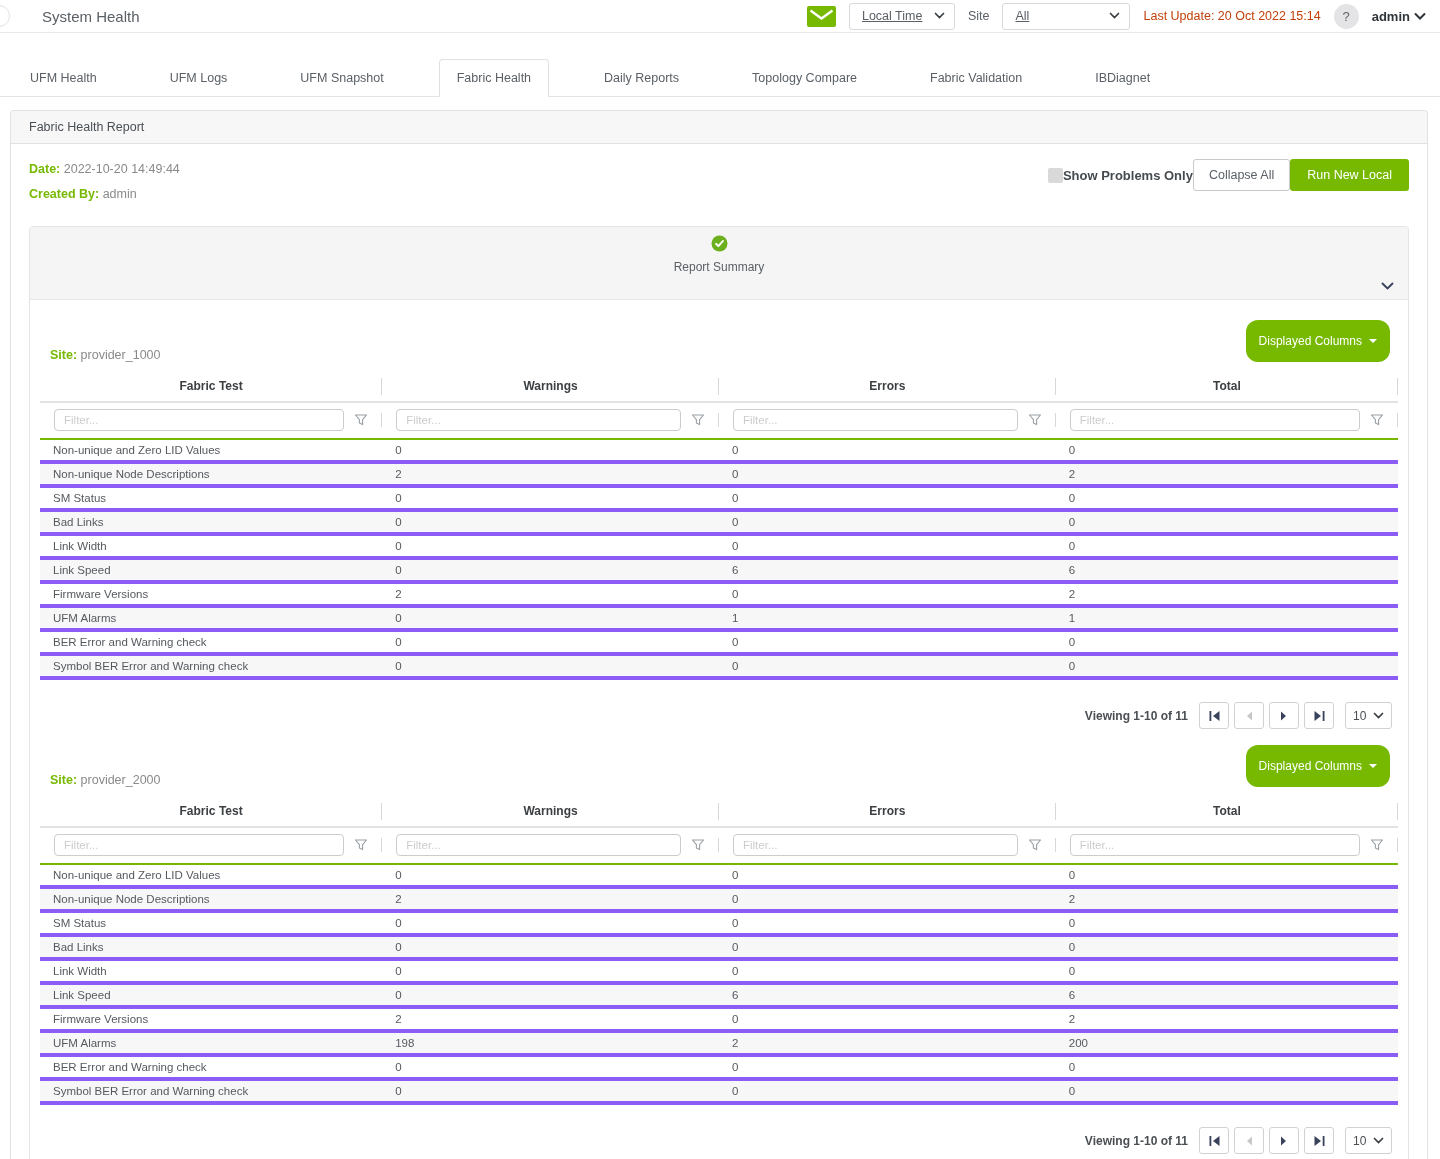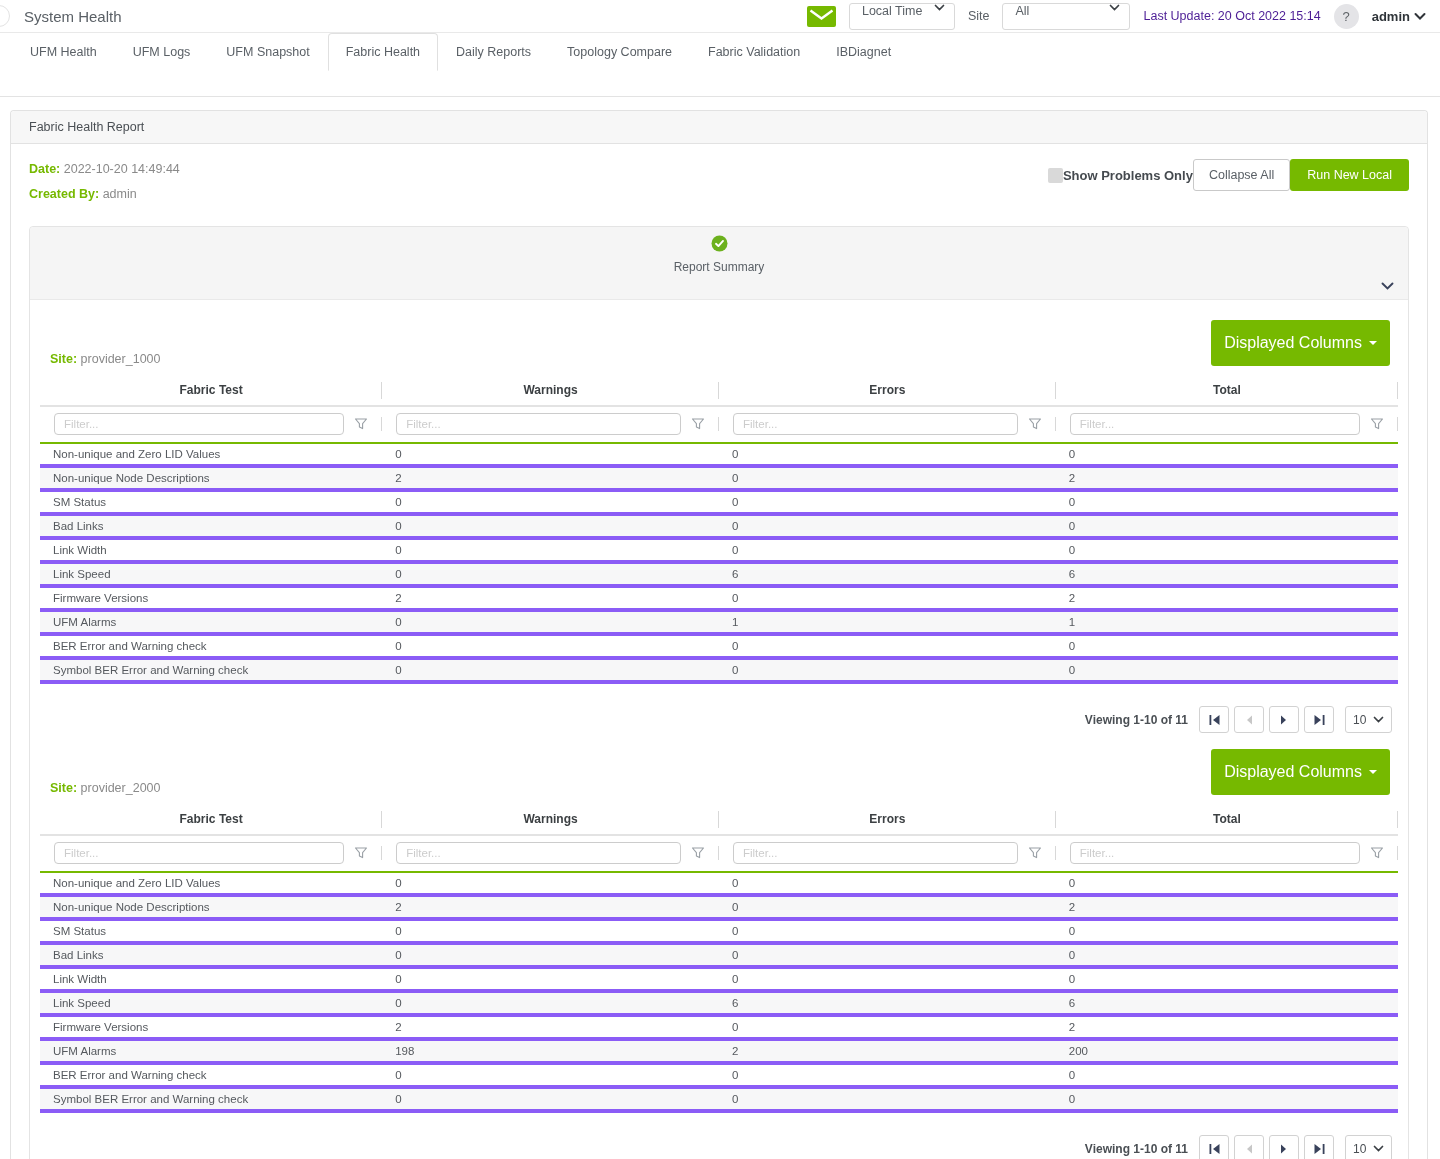--- a/index.html
+++ b/index.html
@@ -11,7 +11,7 @@
   }
   
   .topbar { height:33px; border-bottom:1px solid #e9e9e9; display:flex; align-items:center;
-            padding:0 14px 0 24px; position:relative; background:#fff; }
+            padding:0 14px 0 42px; position:relative; background:#fff; }
   .half-circle { position:absolute; left:-12px; top:5px; width:22px; height:22px;
                  border-radius:50%; background:#fff; border:1px solid #e3e3e3; }
   .topbar-title { font-size:15px; color:#5a6066; }

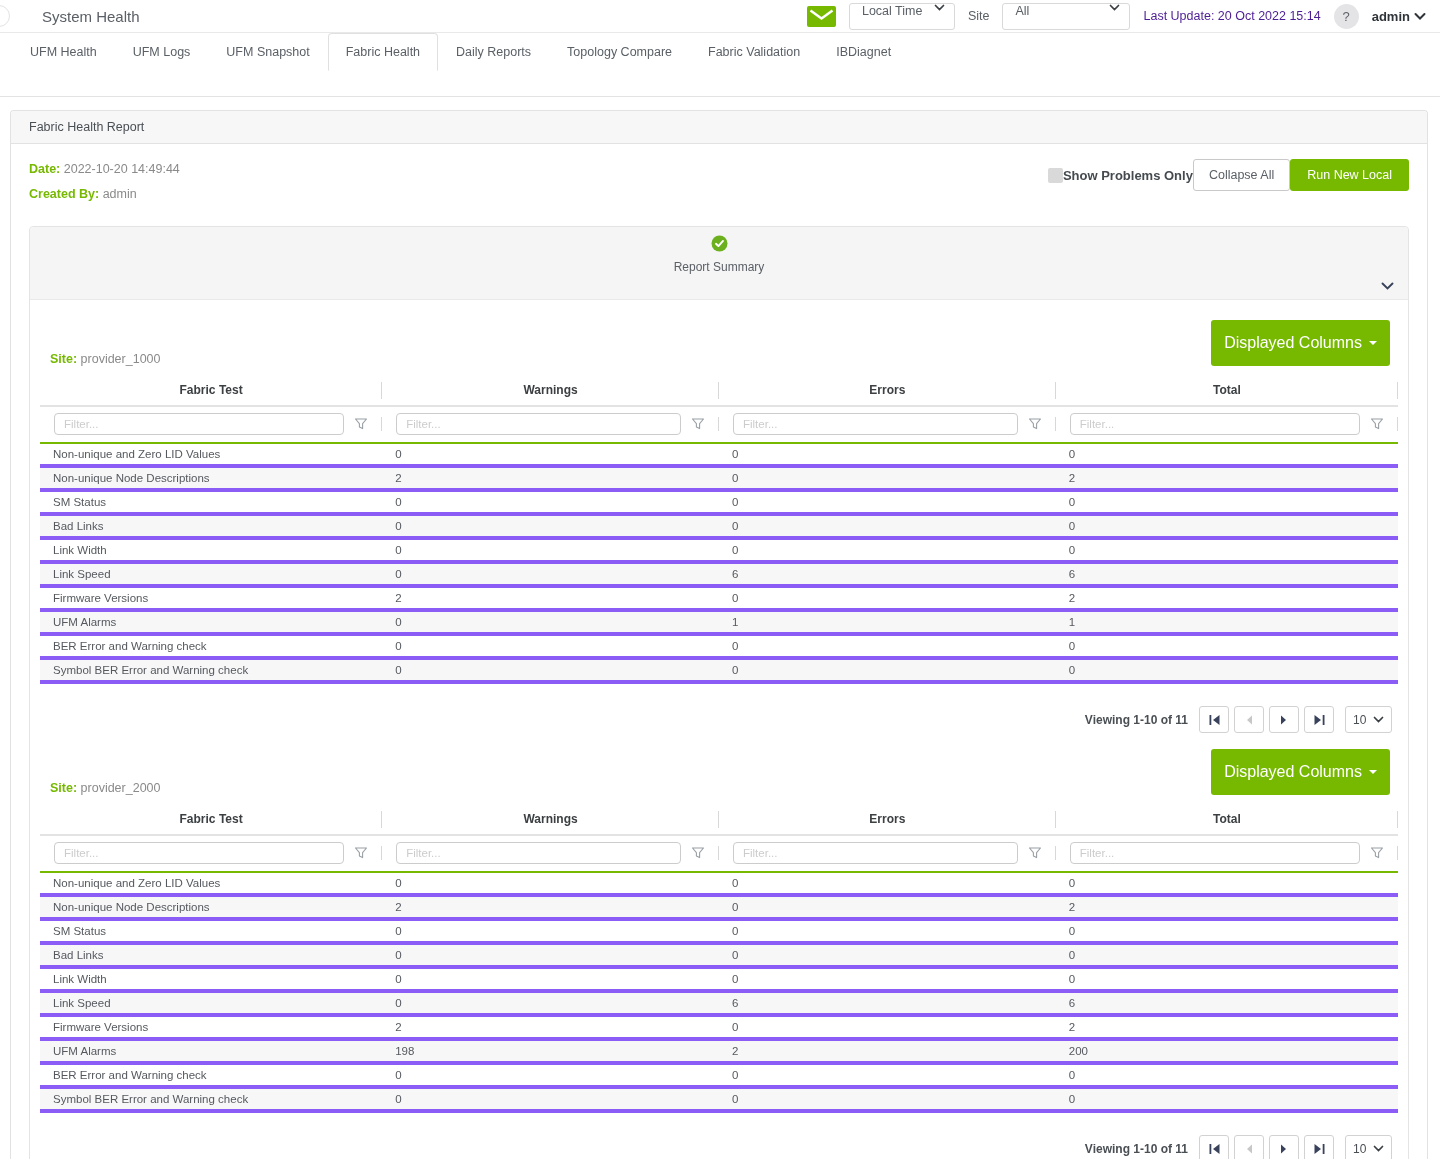--- a/index.html
+++ b/index.html
@@ -17,8 +17,8 @@
   .topbar-title { font-size:15px; color:#5a6066; }
   .topbar-right { margin-left:auto; display:flex; align-items:center; gap:13px; }
   .sel { border:1px solid #d9d9d9; border-radius:3px; height:27px; background:#fff;
-         display:flex; align-items:flex-start; justify-content:space-between;
-         padding:0 9px 0 12px; color:#5a6066; font-size:12.5px; cursor:pointer; }
+         display:flex; align-items:center; justify-content:space-between;
+         padding:0 9px 0 12px; color:#5a6066; font-size:12.5px; cursor:pointer;text-decoration:underline; }
   .sel-tz { width:106px; }
   .sel-site { width:128px; }
   .site-lbl-top { color:#5a6066; font-size:12.5px; }

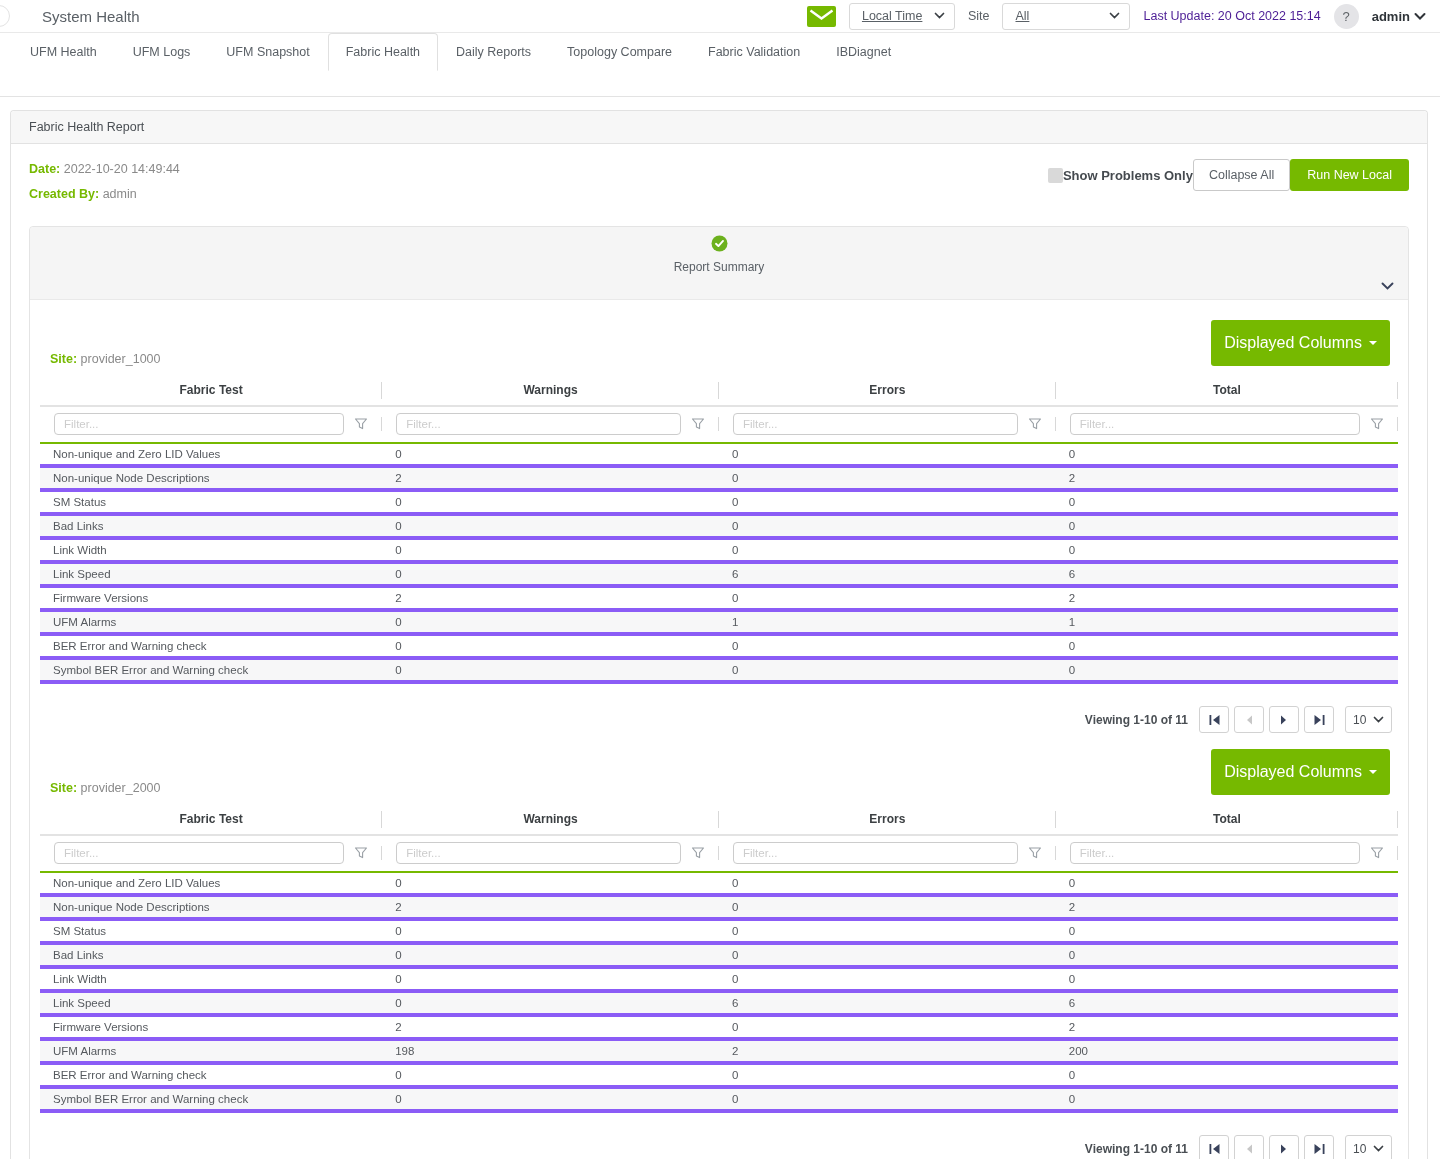--- a/index.html
+++ b/index.html
@@ -22,7 +22,7 @@
   .sel-tz { width:106px; }
   .sel-site { width:128px; }
   .site-lbl-top { color:#5a6066; font-size:12.5px; }
-  .lastupdate { color:#4c1d95; font-size:12.5px; }
+  .lastupdate { color:#c2410c; font-size:12.5px; }
   .help-circle { width:25px; height:25px; border-radius:50%; background:#e4e4e7; color:#5f6468;
                  display:flex; align-items:center; justify-content:center; font-size:13px; cursor:pointer; }
   .user-menu { display:flex; align-items:center; gap:4px; color:#2f3439; font-size:13px;

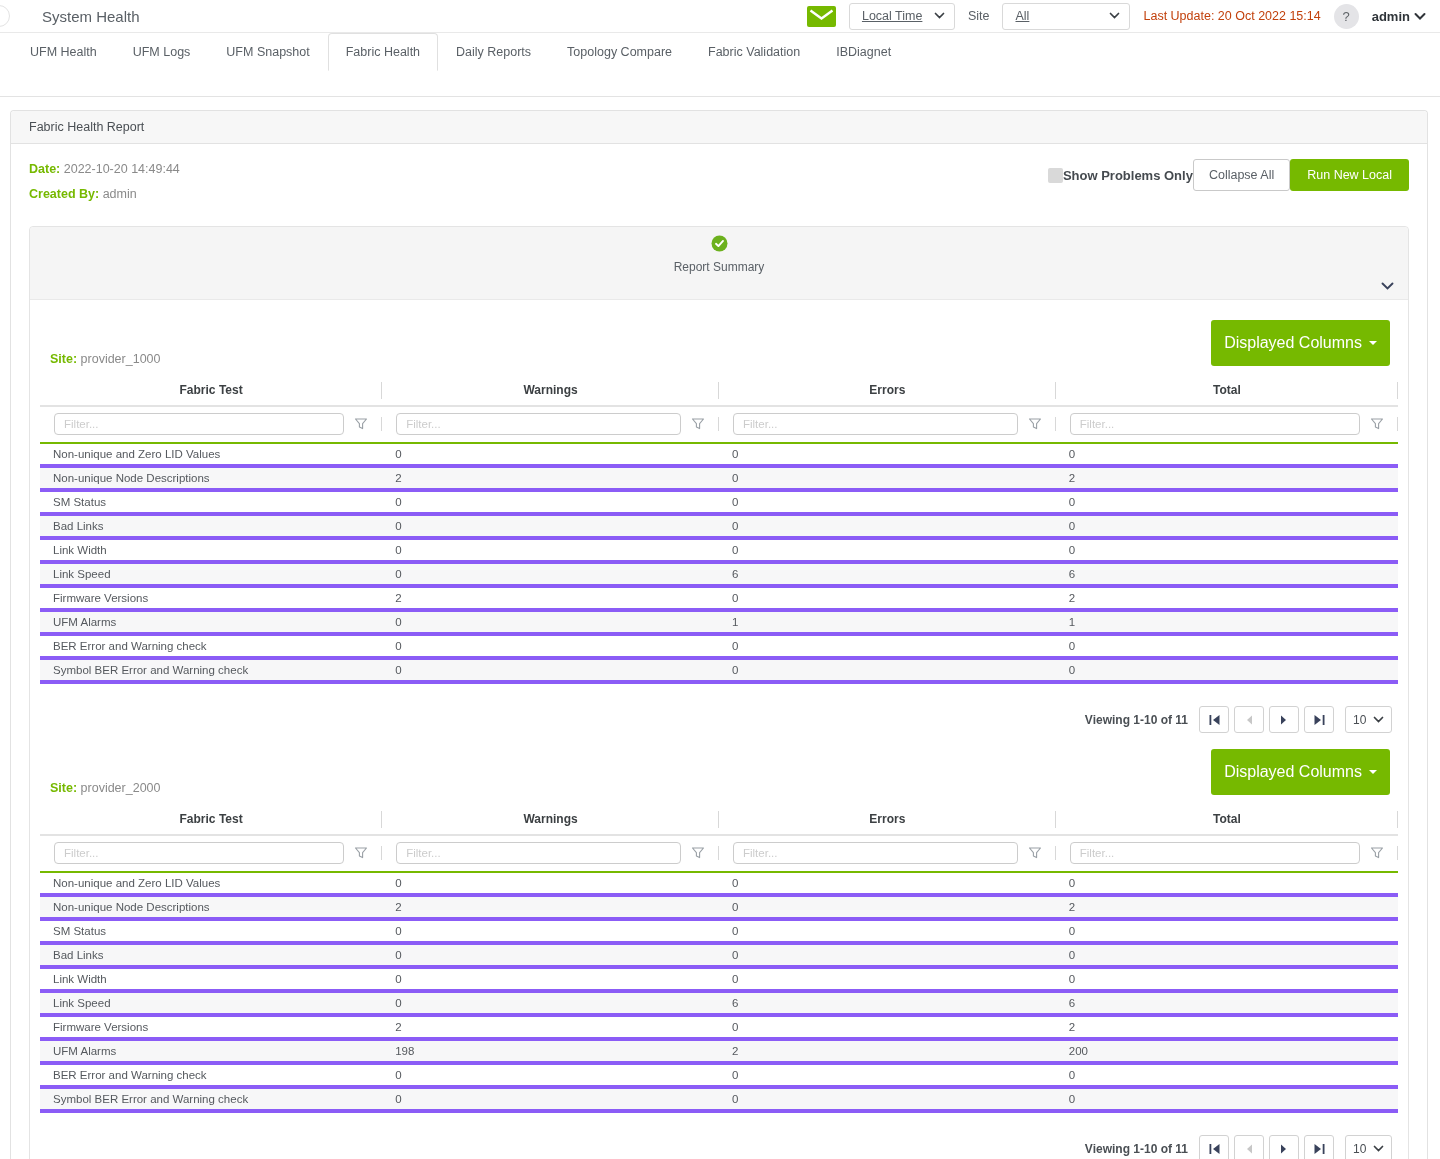--- a/index.html
+++ b/index.html
@@ -28,8 +28,8 @@
   .user-menu { display:flex; align-items:center; gap:4px; color:#2f3439; font-size:13px;
                font-weight:700; cursor:pointer; }
   
-  .tabbar { height:64px; display:flex; align-items:flex-start; padding:0 12px;
-            border-bottom:1px solid #e3e3e3; background:#fff; }
+  .tabbar { height:64px; display:flex; align-items:flex-end; padding:0 12px;
+            border-bottom:1px solid #e3e3e3; background:#fff;gap:37px; }
   .tab { padding:11px 17px; font-size:12.5px; color:#5a6066; cursor:pointer;
          margin-bottom:-1px; border:1px solid transparent; white-space:nowrap; }
   .tab.active { background:#fff; border:1px solid #e0e0e0; border-bottom:1px solid #fff;

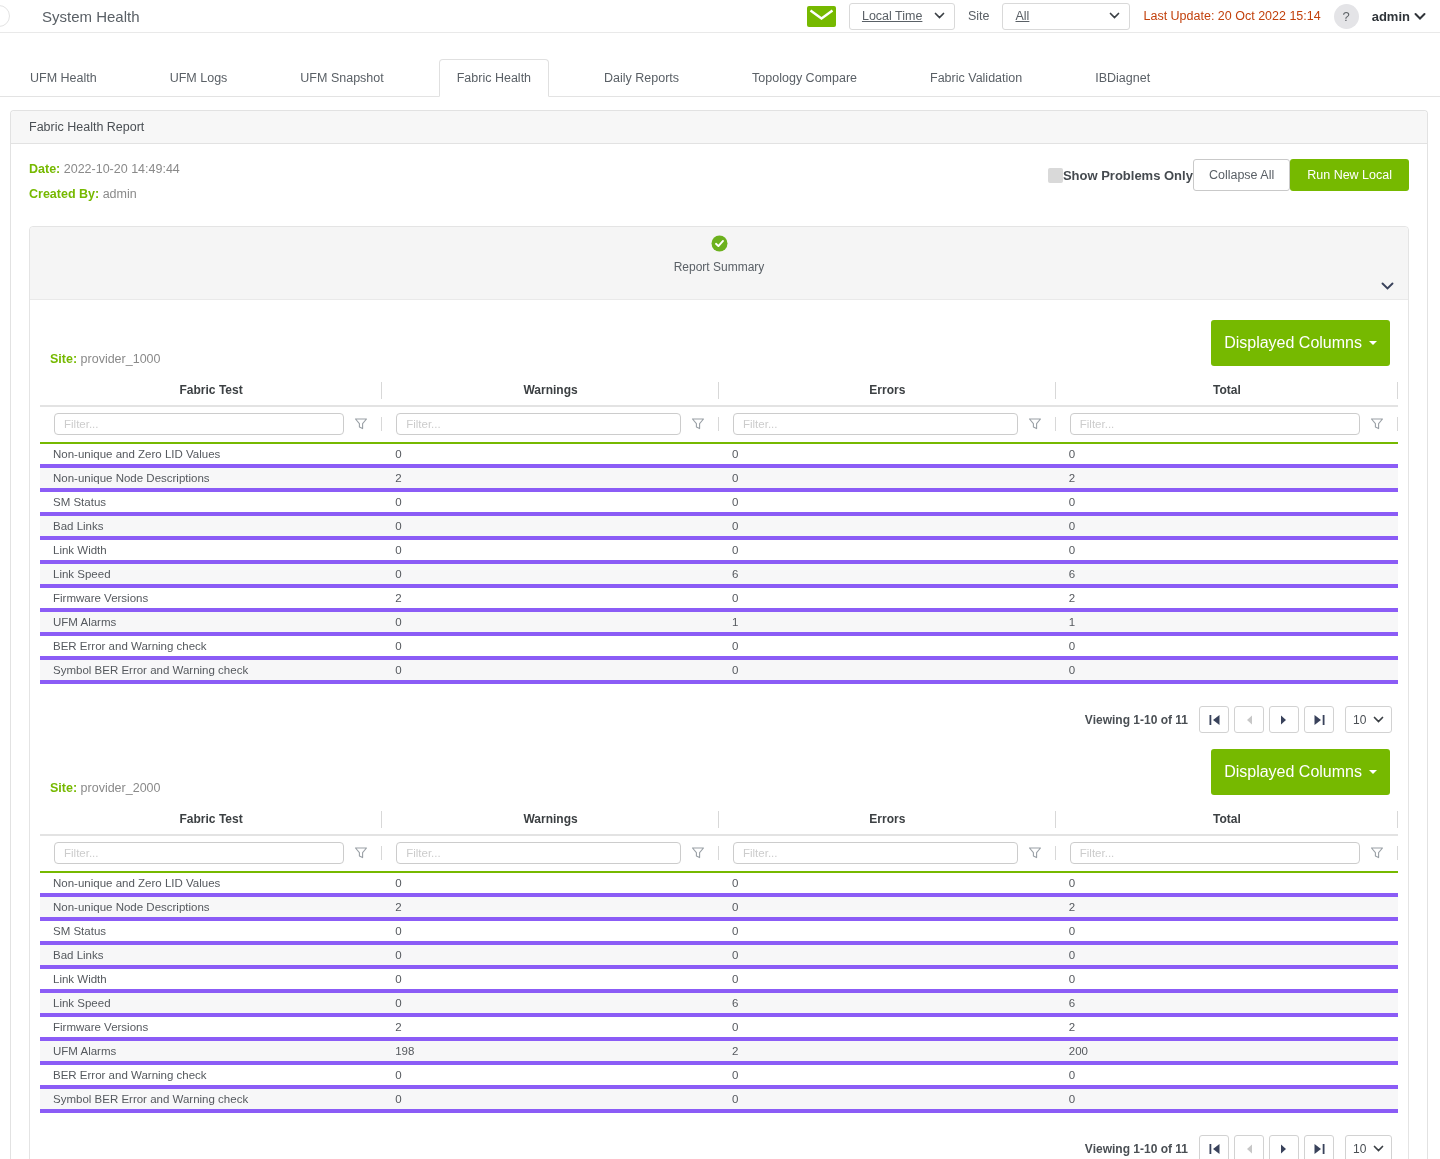--- a/index.html
+++ b/index.html
@@ -63,7 +63,7 @@
   .site-head { display:flex; align-items:flex-end; justify-content:space-between;
                padding:8px 8px 10px 10px; }
   .site-title { font-size:12.5px;margin-top:15px; }
-  .btn-displayed { padding:14px 13px; font-size:16px; display:flex; align-items:center; gap:7px; }
+  .btn-displayed { padding:14px 13px; font-size:12px; display:flex; align-items:center; gap:7px;border-radius:12px; }
   .caret-down { width:0; height:0; border-left:4px solid transparent;
                 border-right:4px solid transparent; border-top:4px solid #fff; }
   

